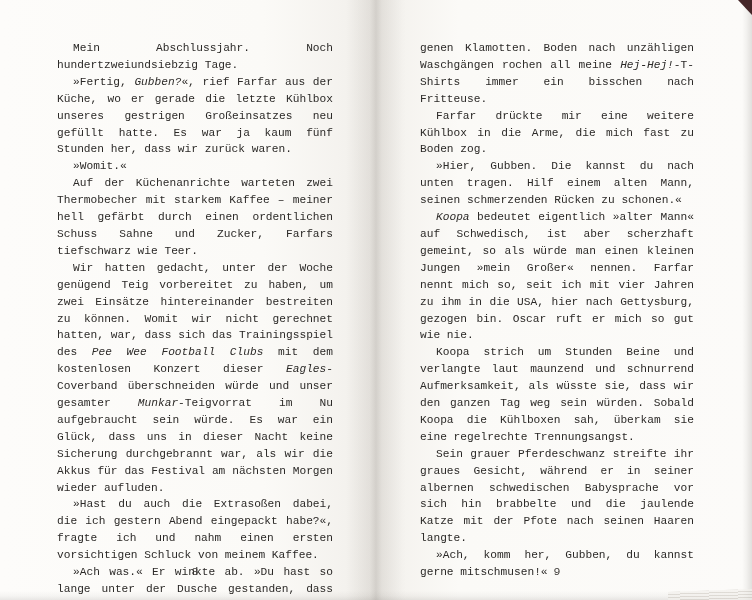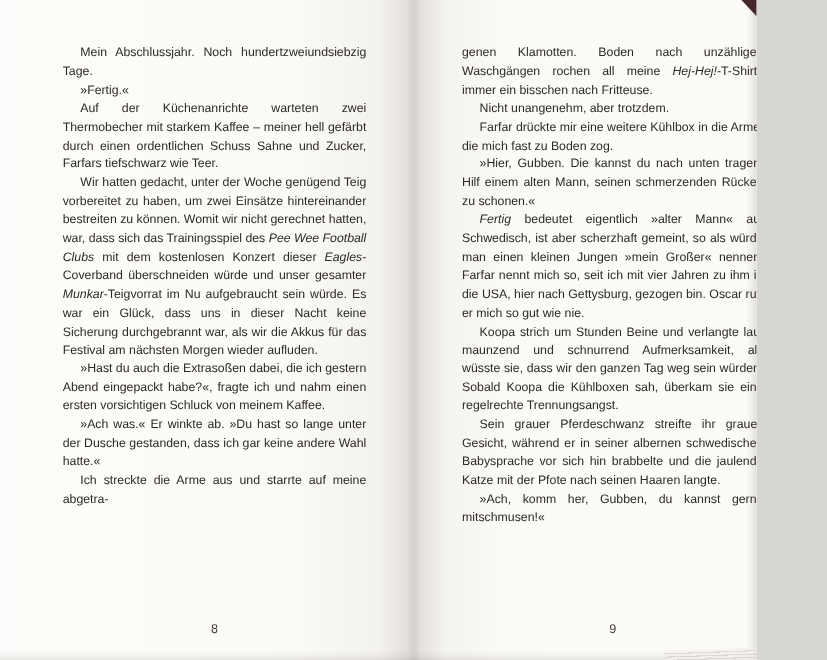--- a/index.html
+++ b/index.html
@@ -9,11 +9,11 @@
   }
   .photo {
     position: relative;
-    width: 688px;
+    width: 752px;
     height: 600px;
     overflow: hidden;
     background: #fbfaf7;
-    font-family: Liberation Sans, sans-serif;
+    font-family: Liberation Mono, monospace;
   }
   
   .page-bg { position: absolute; top: 0; height: 600px; width: 376px; }

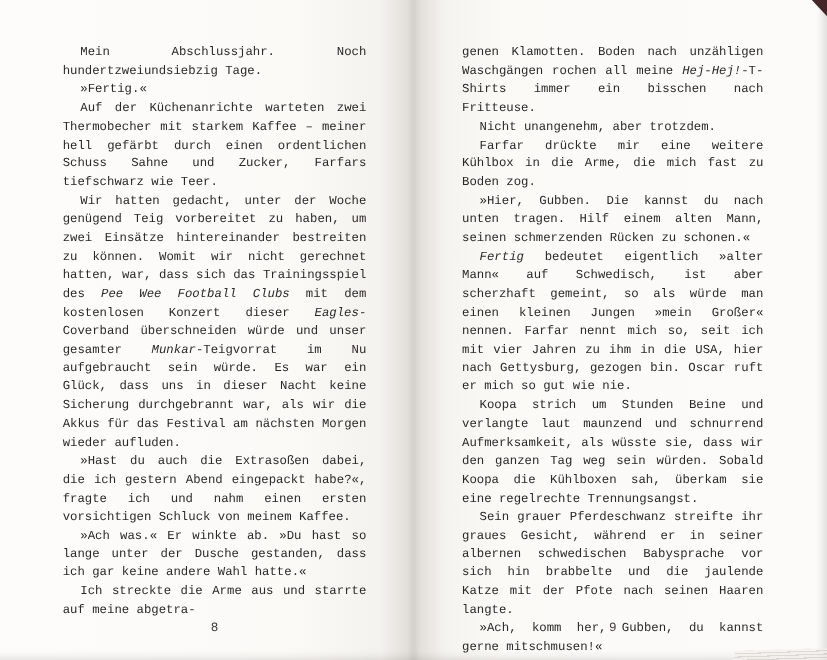--- a/index.html
+++ b/index.html
@@ -95,6 +95,7 @@
 
   <div class="text-block left" lang="de">
       <p class="para indent"><span>Mein Abschlussjahr. Noch hundertzweiundsiebzig Tage.</span></p>
+      <p class="para indent"><span>»Fertig, </span><span class="italic">Gubben?</span><span>«, rief Farfar aus der Küche, wo er gerade die letzte Kühlbox unseres gestrigen Großeinsatzes neu gefüllt hatte. Es war ja kaum fünf Stunden her, dass wir zurück waren.</span></p>
       <p class="para indent"><span>»Fertig.«</span></p>
       <p class="para indent"><span>Auf der Küchenanrichte warteten zwei Thermobecher mit starkem Kaffee – meiner hell gefärbt durch einen ordentlichen Schuss Sahne und Zucker, Farfars tiefschwarz wie Teer.</span></p>
       <p class="para indent"><span>Wir hatten gedacht, unter der Woche genügend Teig vorbereitet zu haben, um zwei Einsätze hintereinander bestreiten zu können. Womit wir nicht gerechnet hatten, war, dass sich das Trainingsspiel des </span><span class="italic">Pee Wee Football Clubs</span><span> mit dem kostenlosen Konzert dieser </span><span class="italic">Eagles</span><span>-Coverband überschneiden würde und unser gesamter </span><span class="italic">Munkar</span><span>-Teigvorrat im Nu aufgebraucht sein würde. Es war ein Glück, dass uns in dieser Nacht keine Sicherung durchgebrannt war, als wir die Akkus für das Festival am nächsten Morgen wieder aufluden.</span></p>

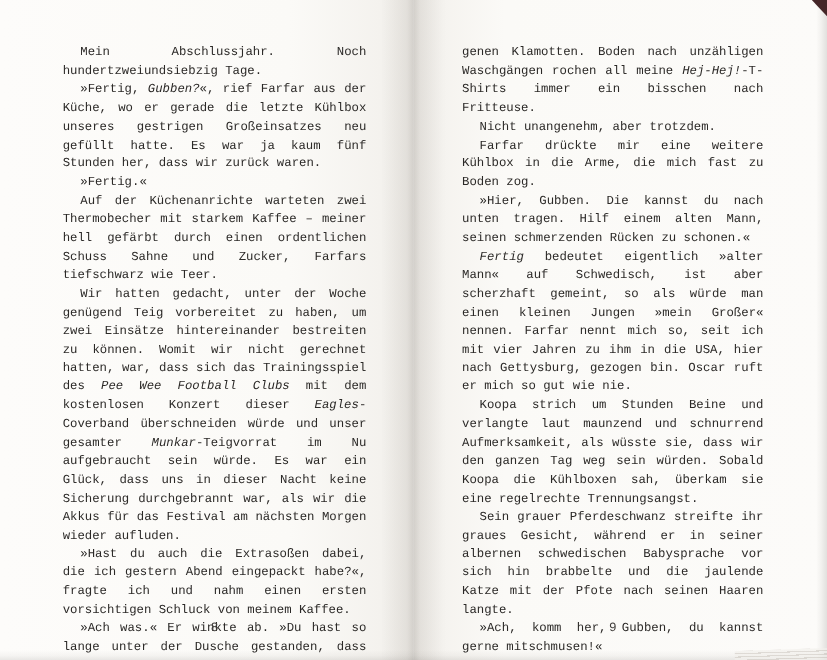--- a/index.html
+++ b/index.html
@@ -106,7 +106,6 @@
 
   <div class="text-block right" lang="de">
       <p class="para"><span>genen Klamotten. Boden nach unzähligen Waschgängen rochen all meine </span><span class="italic">Hej-Hej!</span><span>-T-Shirts immer ein bisschen nach Fritteuse.</span></p>
-      <p class="para indent"><span>Nicht unangenehm, aber trotzdem.</span></p>
       <p class="para indent"><span>Farfar drückte mir eine weitere Kühlbox in die Arme, die mich fast zu Boden zog.</span></p>
       <p class="para indent"><span>»Hier, Gubben. Die kannst du nach unten tragen. Hilf einem alten Mann, seinen schmerzenden Rücken zu schonen.«</span></p>
       <p class="para indent"><span class="italic">Fertig</span><span> bedeutet eigentlich »alter Mann« auf Schwedisch, ist aber scherzhaft gemeint, so als würde man einen kleinen Jungen »mein Großer« nennen. Farfar nennt mich so, seit ich mit vier Jahren zu ihm in die USA, hier nach Gettysburg, gezogen bin. Oscar ruft er mich so gut wie nie.</span></p>

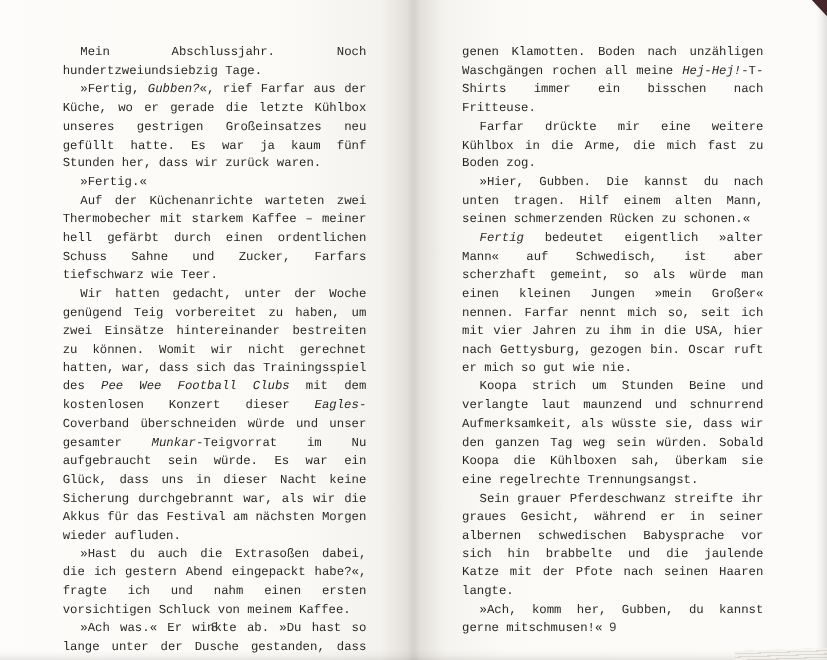--- a/index.html
+++ b/index.html
@@ -96,7 +96,7 @@
   <div class="text-block left" lang="de">
       <p class="para indent"><span>Mein Abschlussjahr. Noch hundertzweiundsiebzig Tage.</span></p>
       <p class="para indent"><span>»Fertig, </span><span class="italic">Gubben?</span><span>«, rief Farfar aus der Küche, wo er gerade die letzte Kühlbox unseres gestrigen Großeinsatzes neu gefüllt hatte. Es war ja kaum fünf Stunden her, dass wir zurück waren.</span></p>
-      <p class="para indent"><span>»Fertig.«</span></p>
+      <p class="para indent"><span>»Womit.«</span></p>
       <p class="para indent"><span>Auf der Küchenanrichte warteten zwei Thermobecher mit starkem Kaffee – meiner hell gefärbt durch einen ordentlichen Schuss Sahne und Zucker, Farfars tiefschwarz wie Teer.</span></p>
       <p class="para indent"><span>Wir hatten gedacht, unter der Woche genügend Teig vorbereitet zu haben, um zwei Einsätze hintereinander bestreiten zu können. Womit wir nicht gerechnet hatten, war, dass sich das Trainingsspiel des </span><span class="italic">Pee Wee Football Clubs</span><span> mit dem kostenlosen Konzert dieser </span><span class="italic">Eagles</span><span>-Coverband überschneiden würde und unser gesamter </span><span class="italic">Munkar</span><span>-Teigvorrat im Nu aufgebraucht sein würde. Es war ein Glück, dass uns in dieser Nacht keine Sicherung durchgebrannt war, als wir die Akkus für das Festival am nächsten Morgen wieder aufluden.</span></p>
       <p class="para indent"><span>»Hast du auch die Extrasoßen dabei, die ich gestern Abend eingepackt habe?«, fragte ich und nahm einen ersten vorsichtigen Schluck von meinem Kaffee.</span></p>

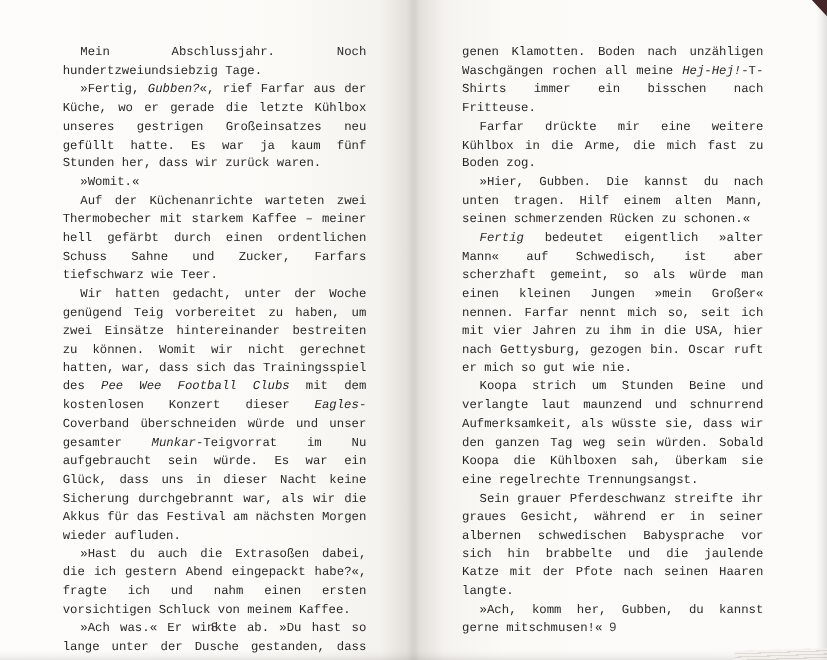--- a/index.html
+++ b/index.html
@@ -108,7 +108,7 @@
       <p class="para"><span>genen Klamotten. Boden nach unzähligen Waschgängen rochen all meine </span><span class="italic">Hej-Hej!</span><span>-T-Shirts immer ein bisschen nach Fritteuse.</span></p>
       <p class="para indent"><span>Farfar drückte mir eine weitere Kühlbox in die Arme, die mich fast zu Boden zog.</span></p>
       <p class="para indent"><span>»Hier, Gubben. Die kannst du nach unten tragen. Hilf einem alten Mann, seinen schmerzenden Rücken zu schonen.«</span></p>
-      <p class="para indent"><span class="italic">Fertig</span><span> bedeutet eigentlich »alter Mann« auf Schwedisch, ist aber scherzhaft gemeint, so als würde man einen kleinen Jungen »mein Großer« nennen. Farfar nennt mich so, seit ich mit vier Jahren zu ihm in die USA, hier nach Gettysburg, gezogen bin. Oscar ruft er mich so gut wie nie.</span></p>
+      <p class="para indent"><span class="italic">Koopa</span><span> bedeutet eigentlich »alter Mann« auf Schwedisch, ist aber scherzhaft gemeint, so als würde man einen kleinen Jungen »mein Großer« nennen. Farfar nennt mich so, seit ich mit vier Jahren zu ihm in die USA, hier nach Gettysburg, gezogen bin. Oscar ruft er mich so gut wie nie.</span></p>
       <p class="para indent"><span>Koopa strich um Stunden Beine und verlangte laut maunzend und schnurrend Aufmerksamkeit, als wüsste sie, dass wir den ganzen Tag weg sein würden. Sobald Koopa die Kühlboxen sah, überkam sie eine regelrechte Trennungsangst.</span></p>
       <p class="para indent"><span>Sein grauer Pferdeschwanz streifte ihr graues Gesicht, während er in seiner albernen schwedischen Babysprache vor sich hin brabbelte und die jaulende Katze mit der Pfote nach seinen Haaren langte.</span></p>
       <p class="para indent space-before"><span>»Ach, komm her, Gubben, du kannst gerne mitschmusen!«</span></p>

